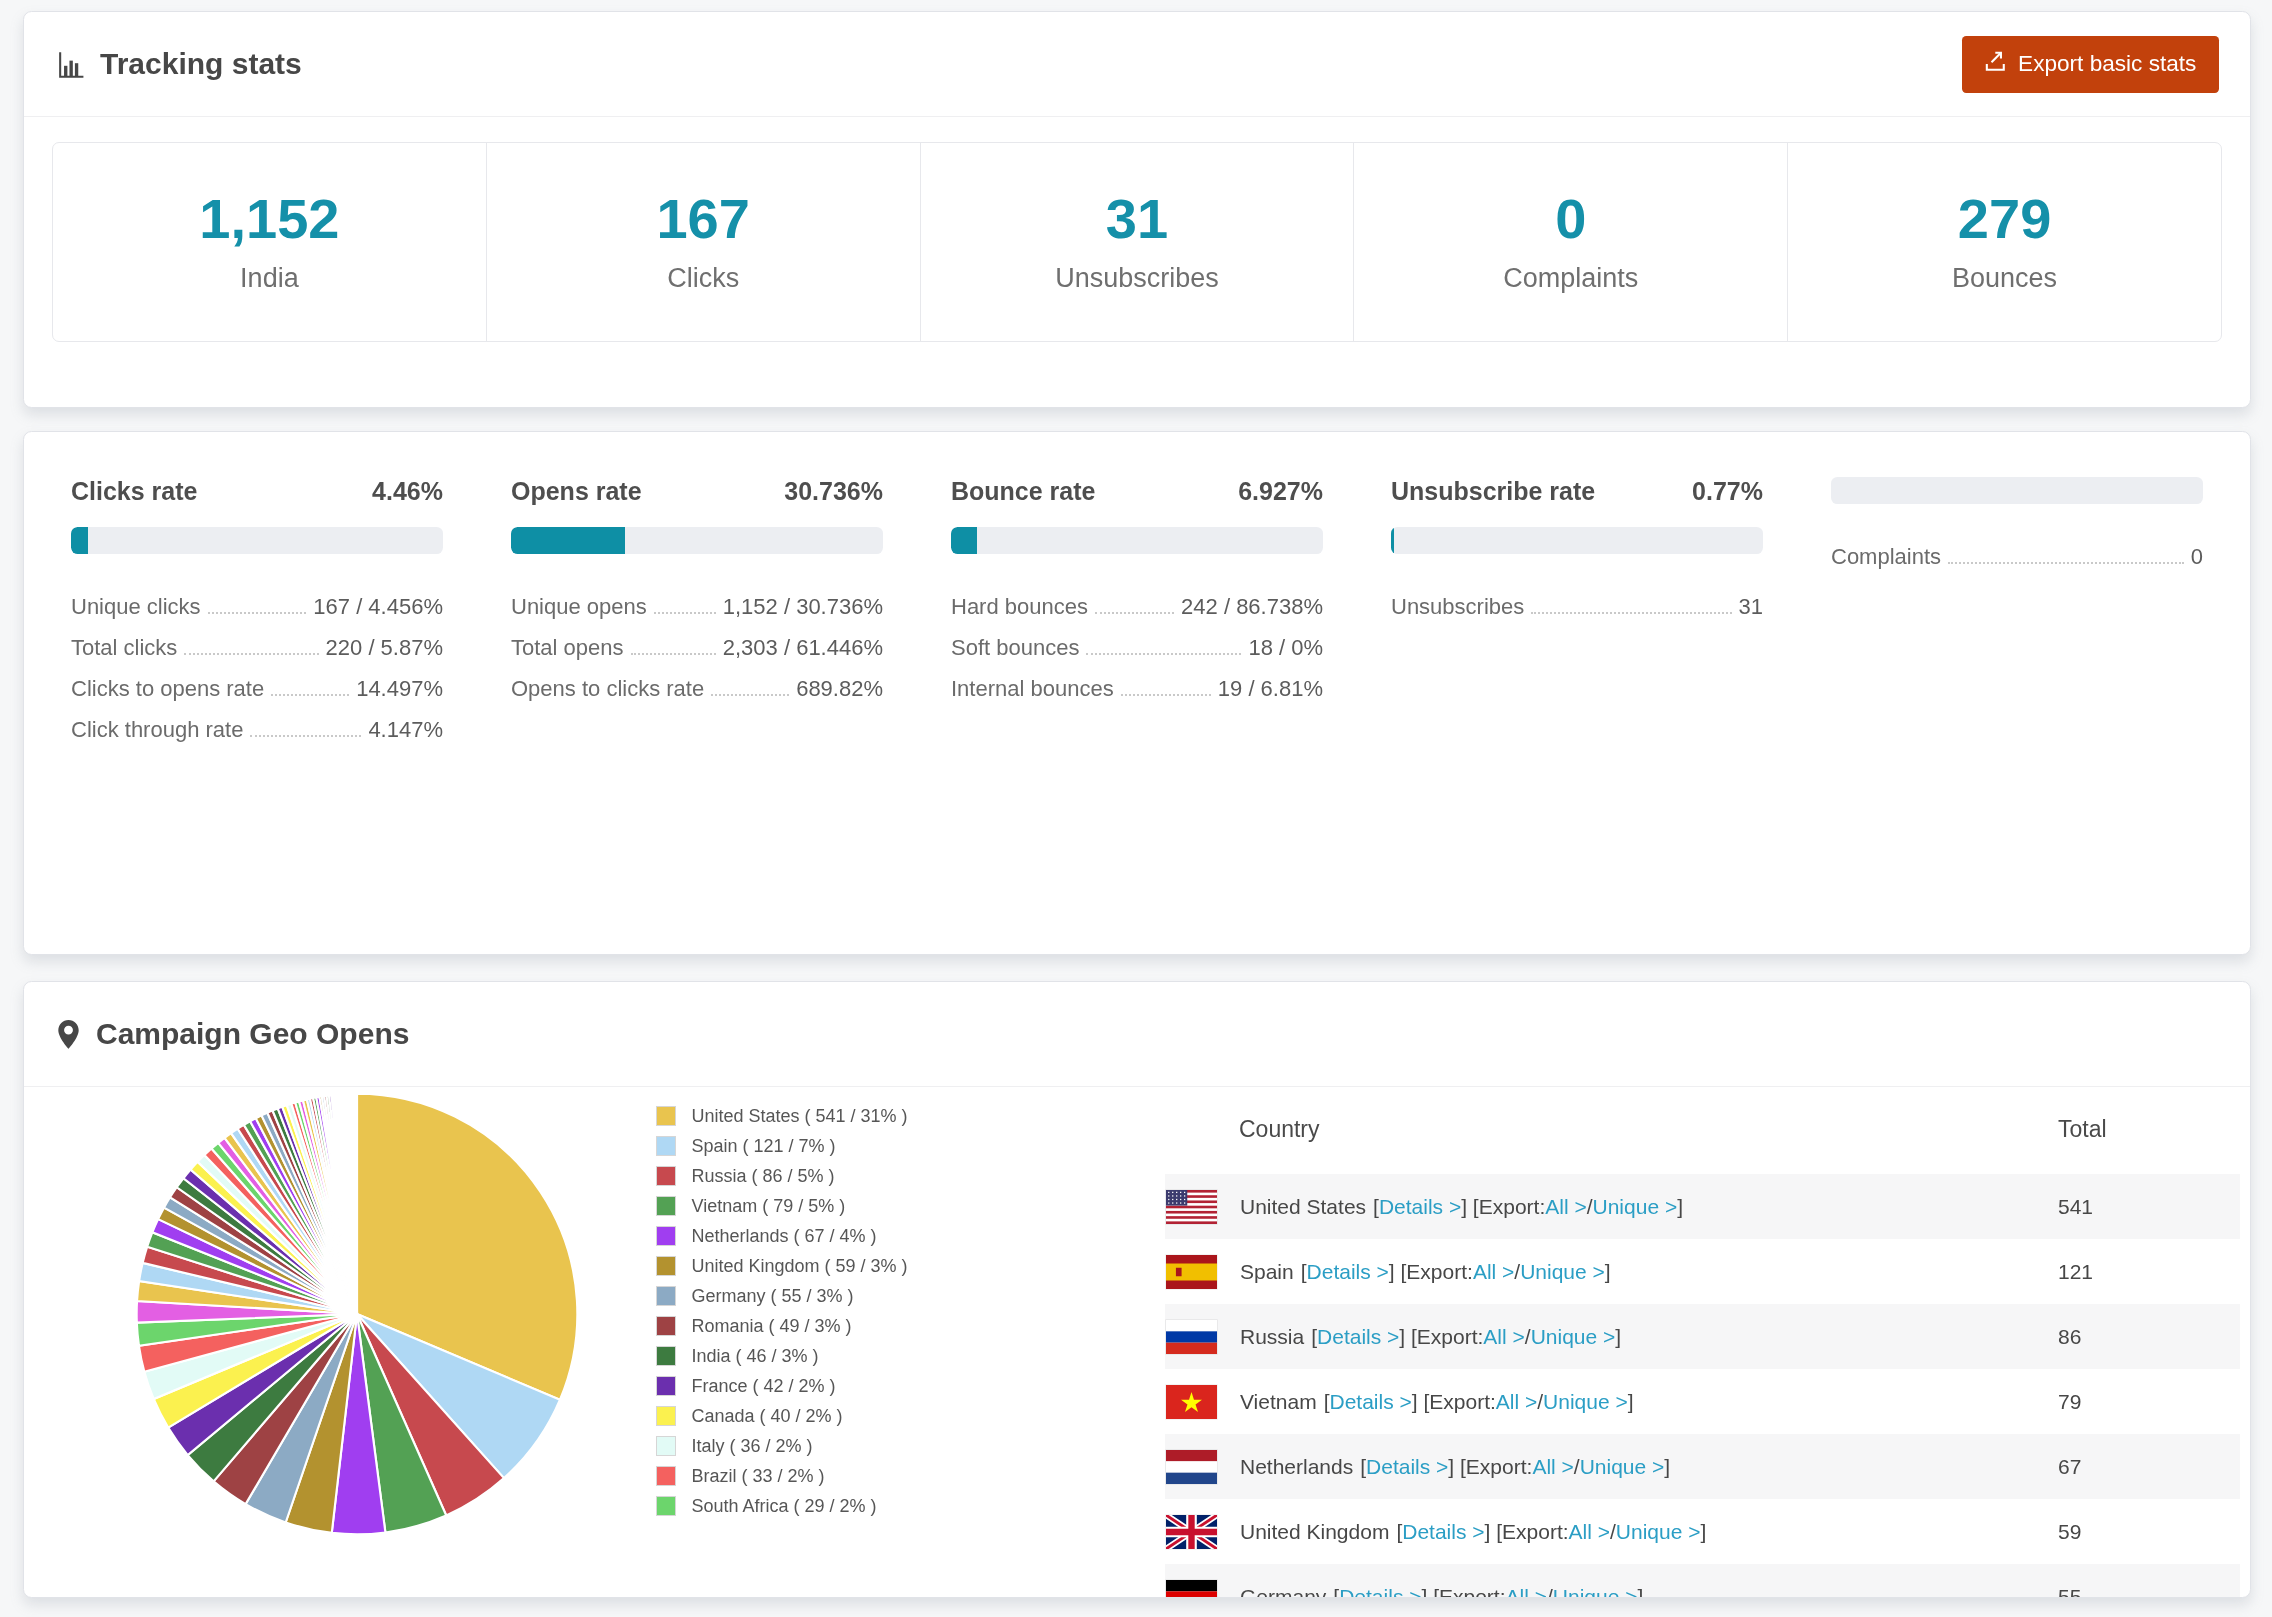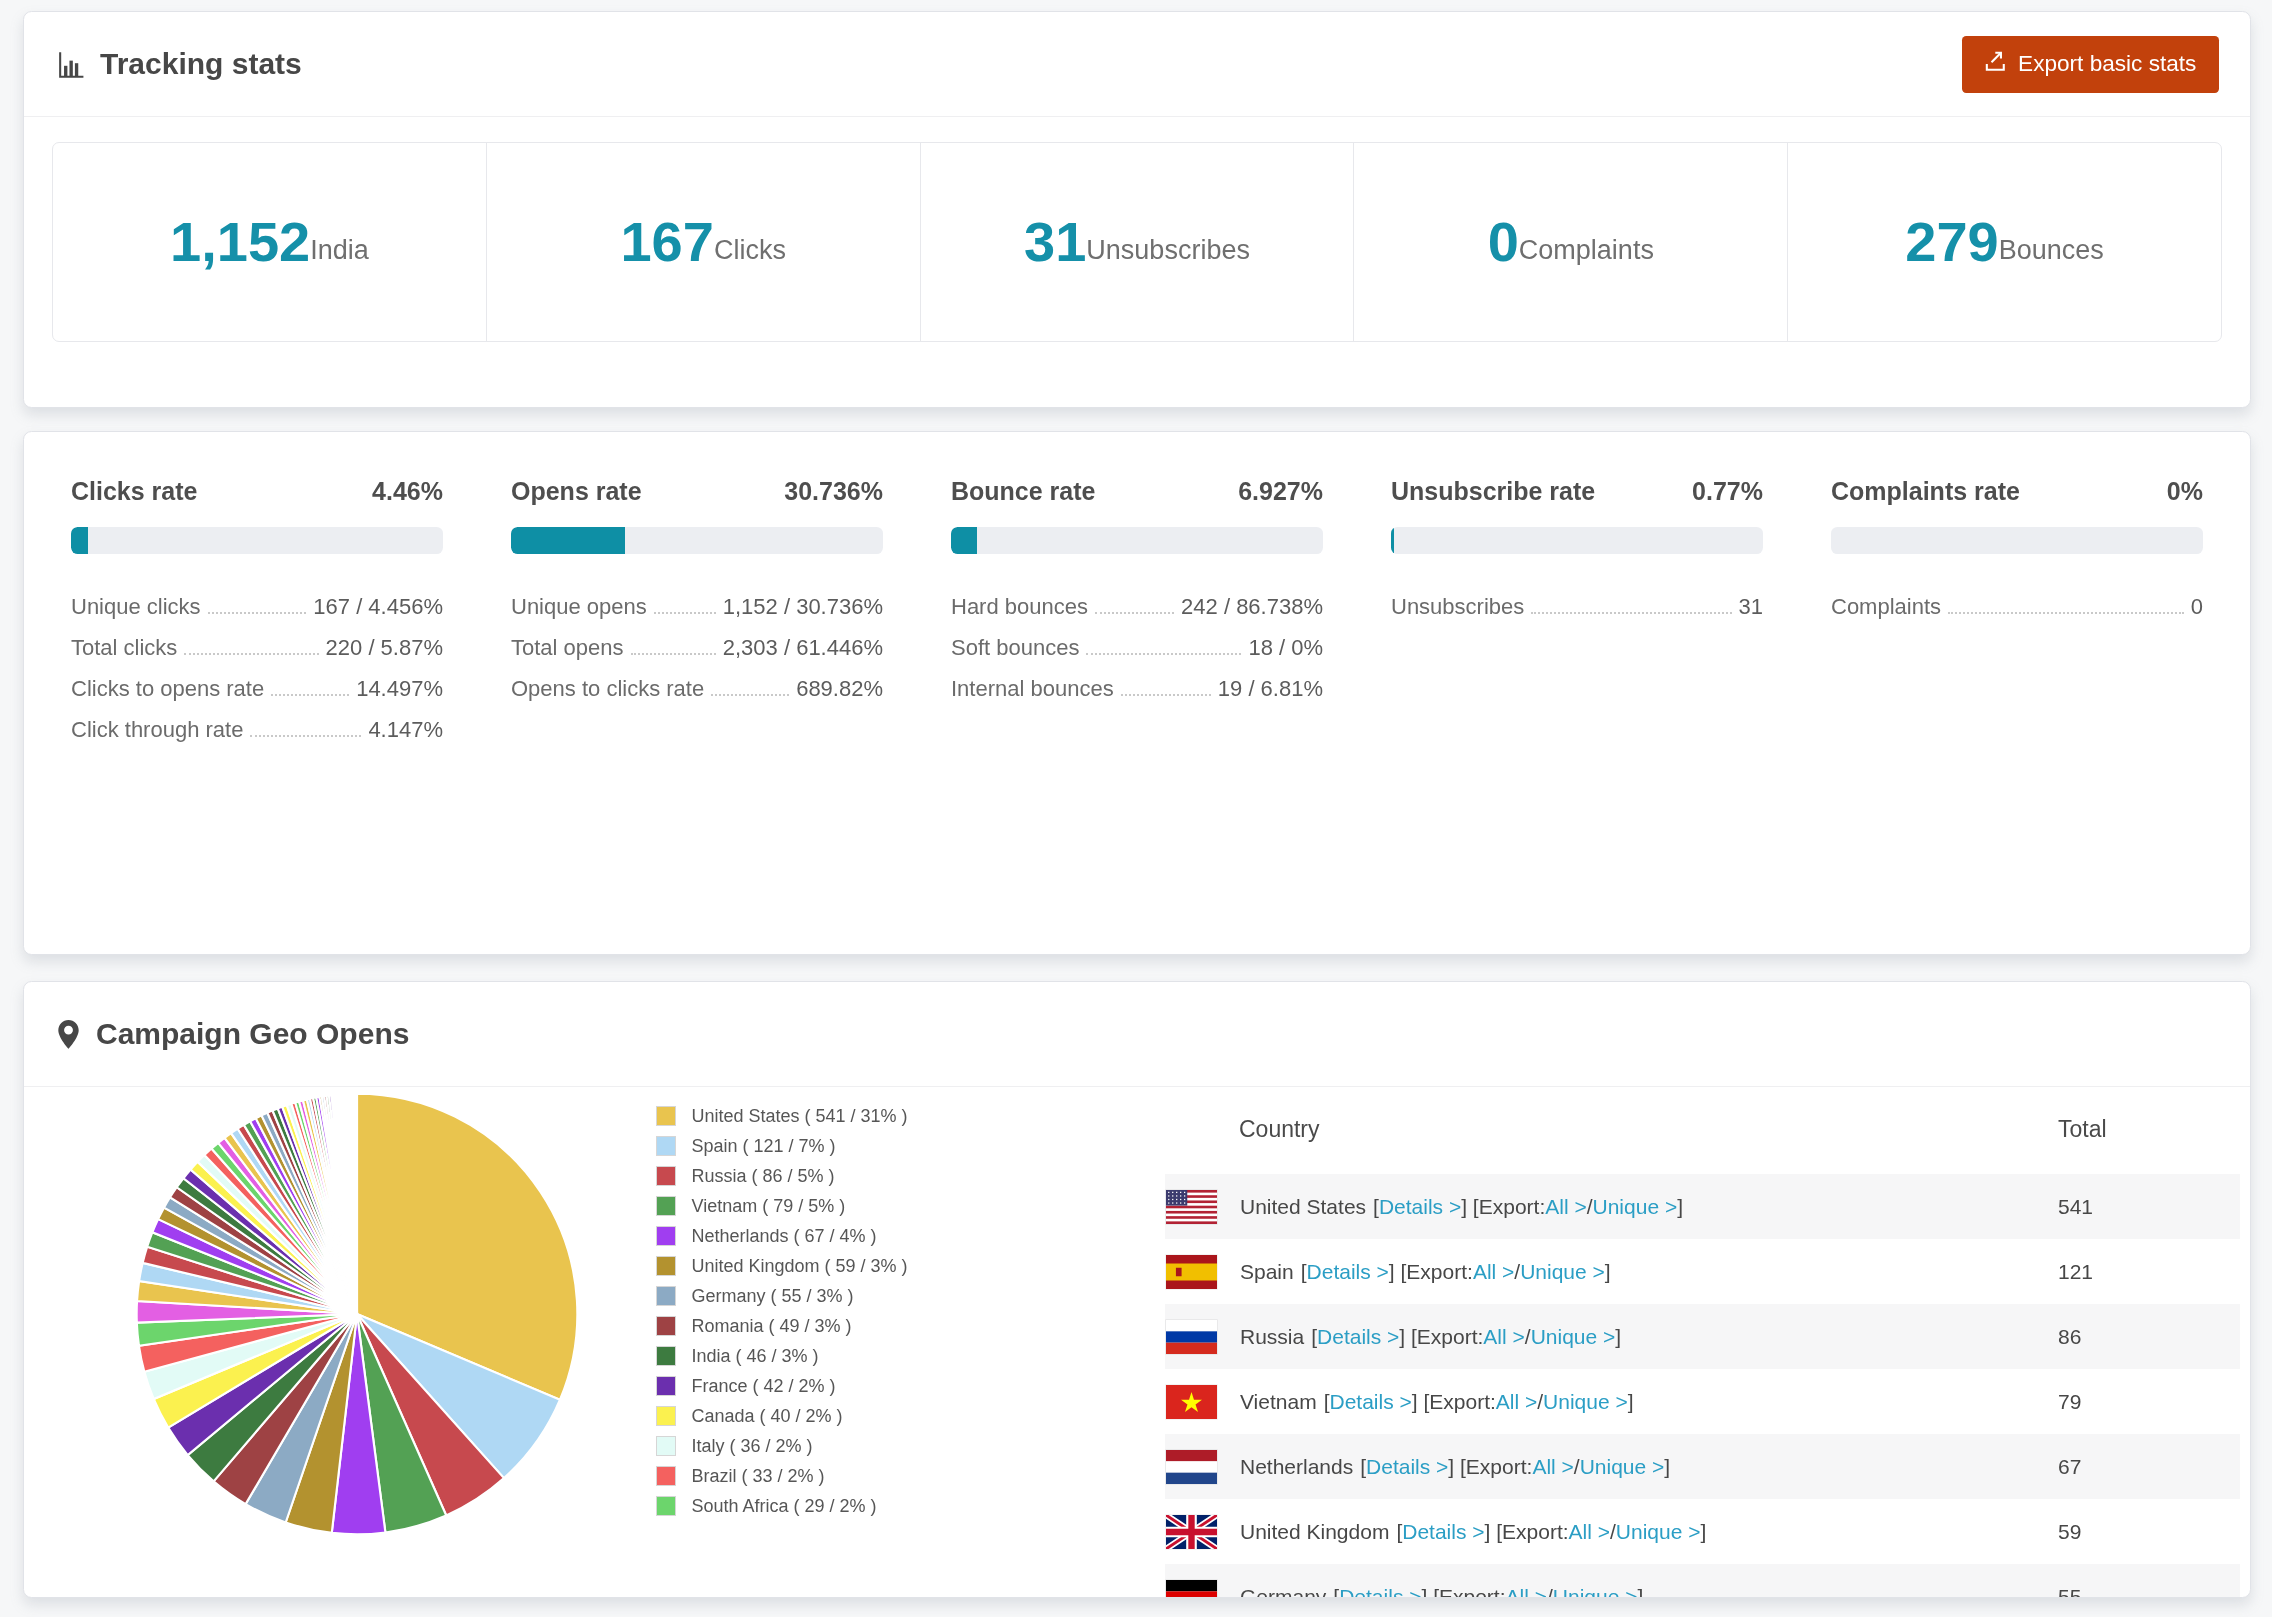--- a/index.html
+++ b/index.html
@@ -18,7 +18,7 @@
     font-size:22.6px;padding:14px 22.6px;border:none;border-radius:4.2px;cursor:pointer;}
   .summary-box{position:absolute;left:28px;right:28px;top:130px;height:198px;
     border:1.4px solid #E7E8EC;border-radius:7px;display:flex;background:#fff;}
-  .summary-cell{flex:1;display:flex;flex-direction:row;align-items:center;
+  .summary-cell{flex:1;display:flex;flex-direction:column;align-items:center;
     justify-content:center;border-right:1.4px solid #E7E8EC;}
   .summary-cell:last-child{border-right:none;}
   .summary-value{font-size:56px;font-weight:700;color:#1590A9;line-height:1;}

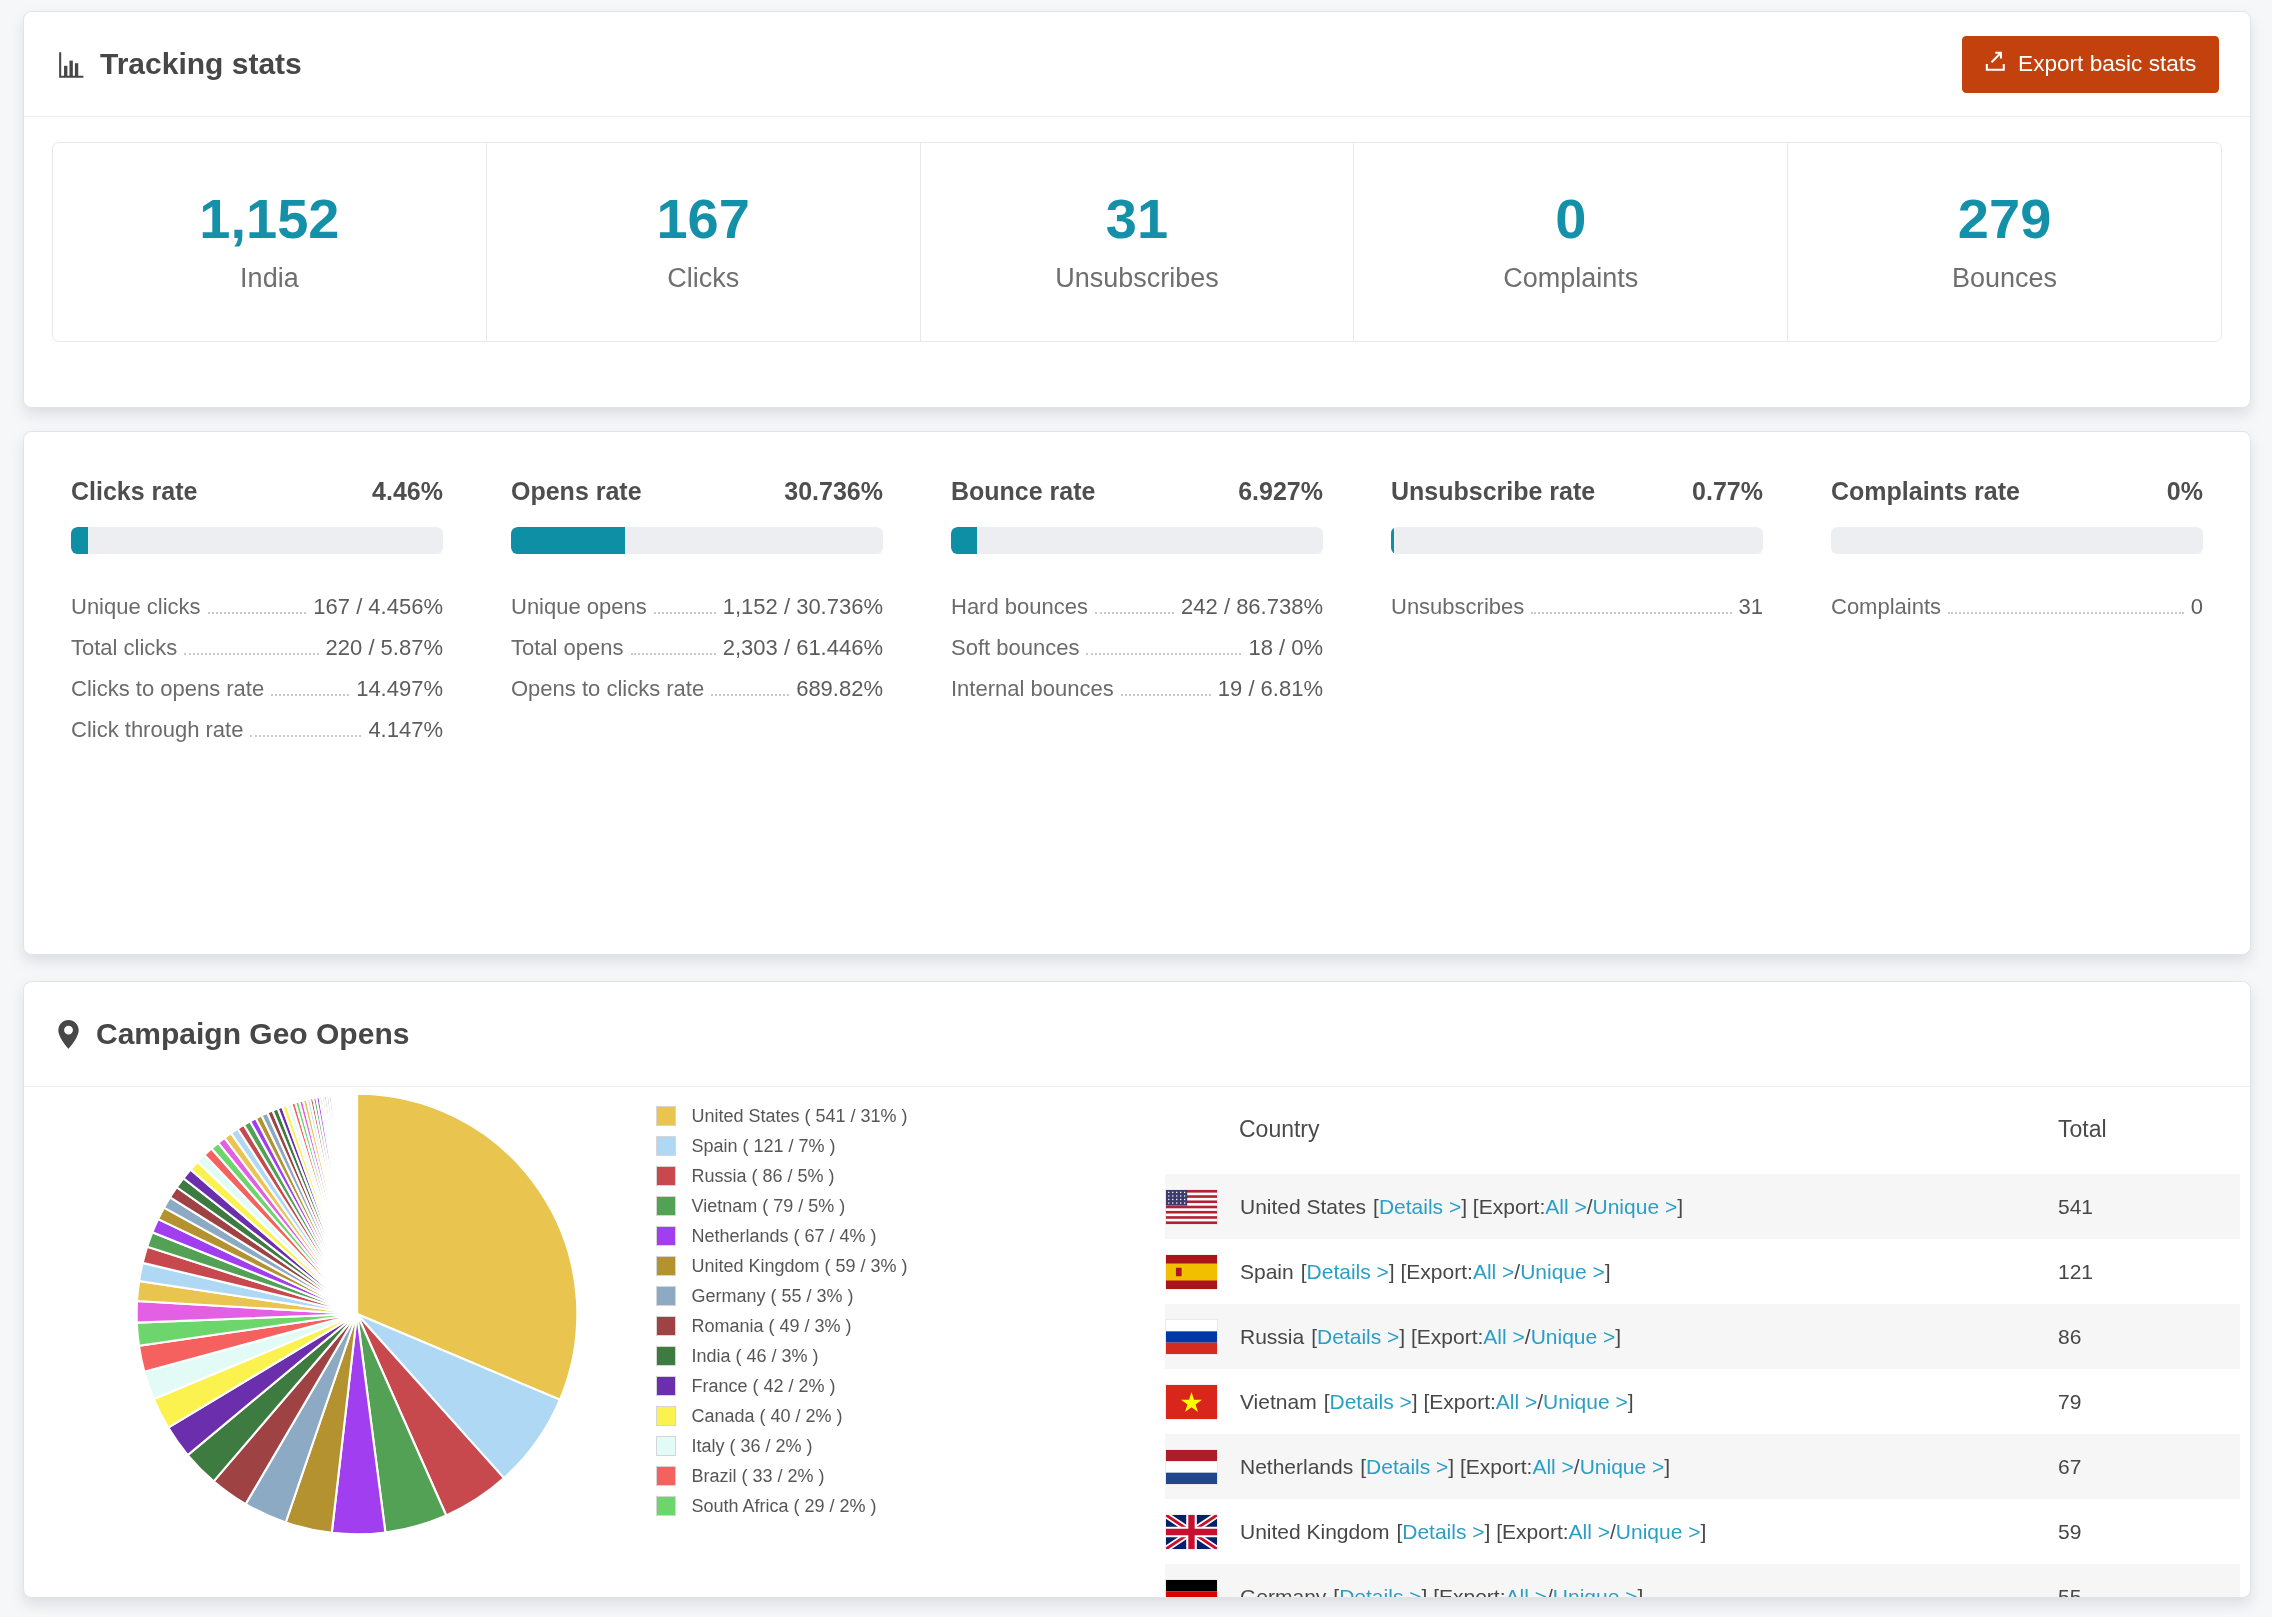--- a/index.html
+++ b/index.html
@@ -209,10 +209,6 @@
         </div>
       </div>
       <div class="rate-block">
-        <div class="rate-head">
-          <span>Complaints rate</span>
-          <span>0%</span>
-        </div>
         <div class="bar"></div>
         <div class="detail-rows">
           <div class="detail-row">

